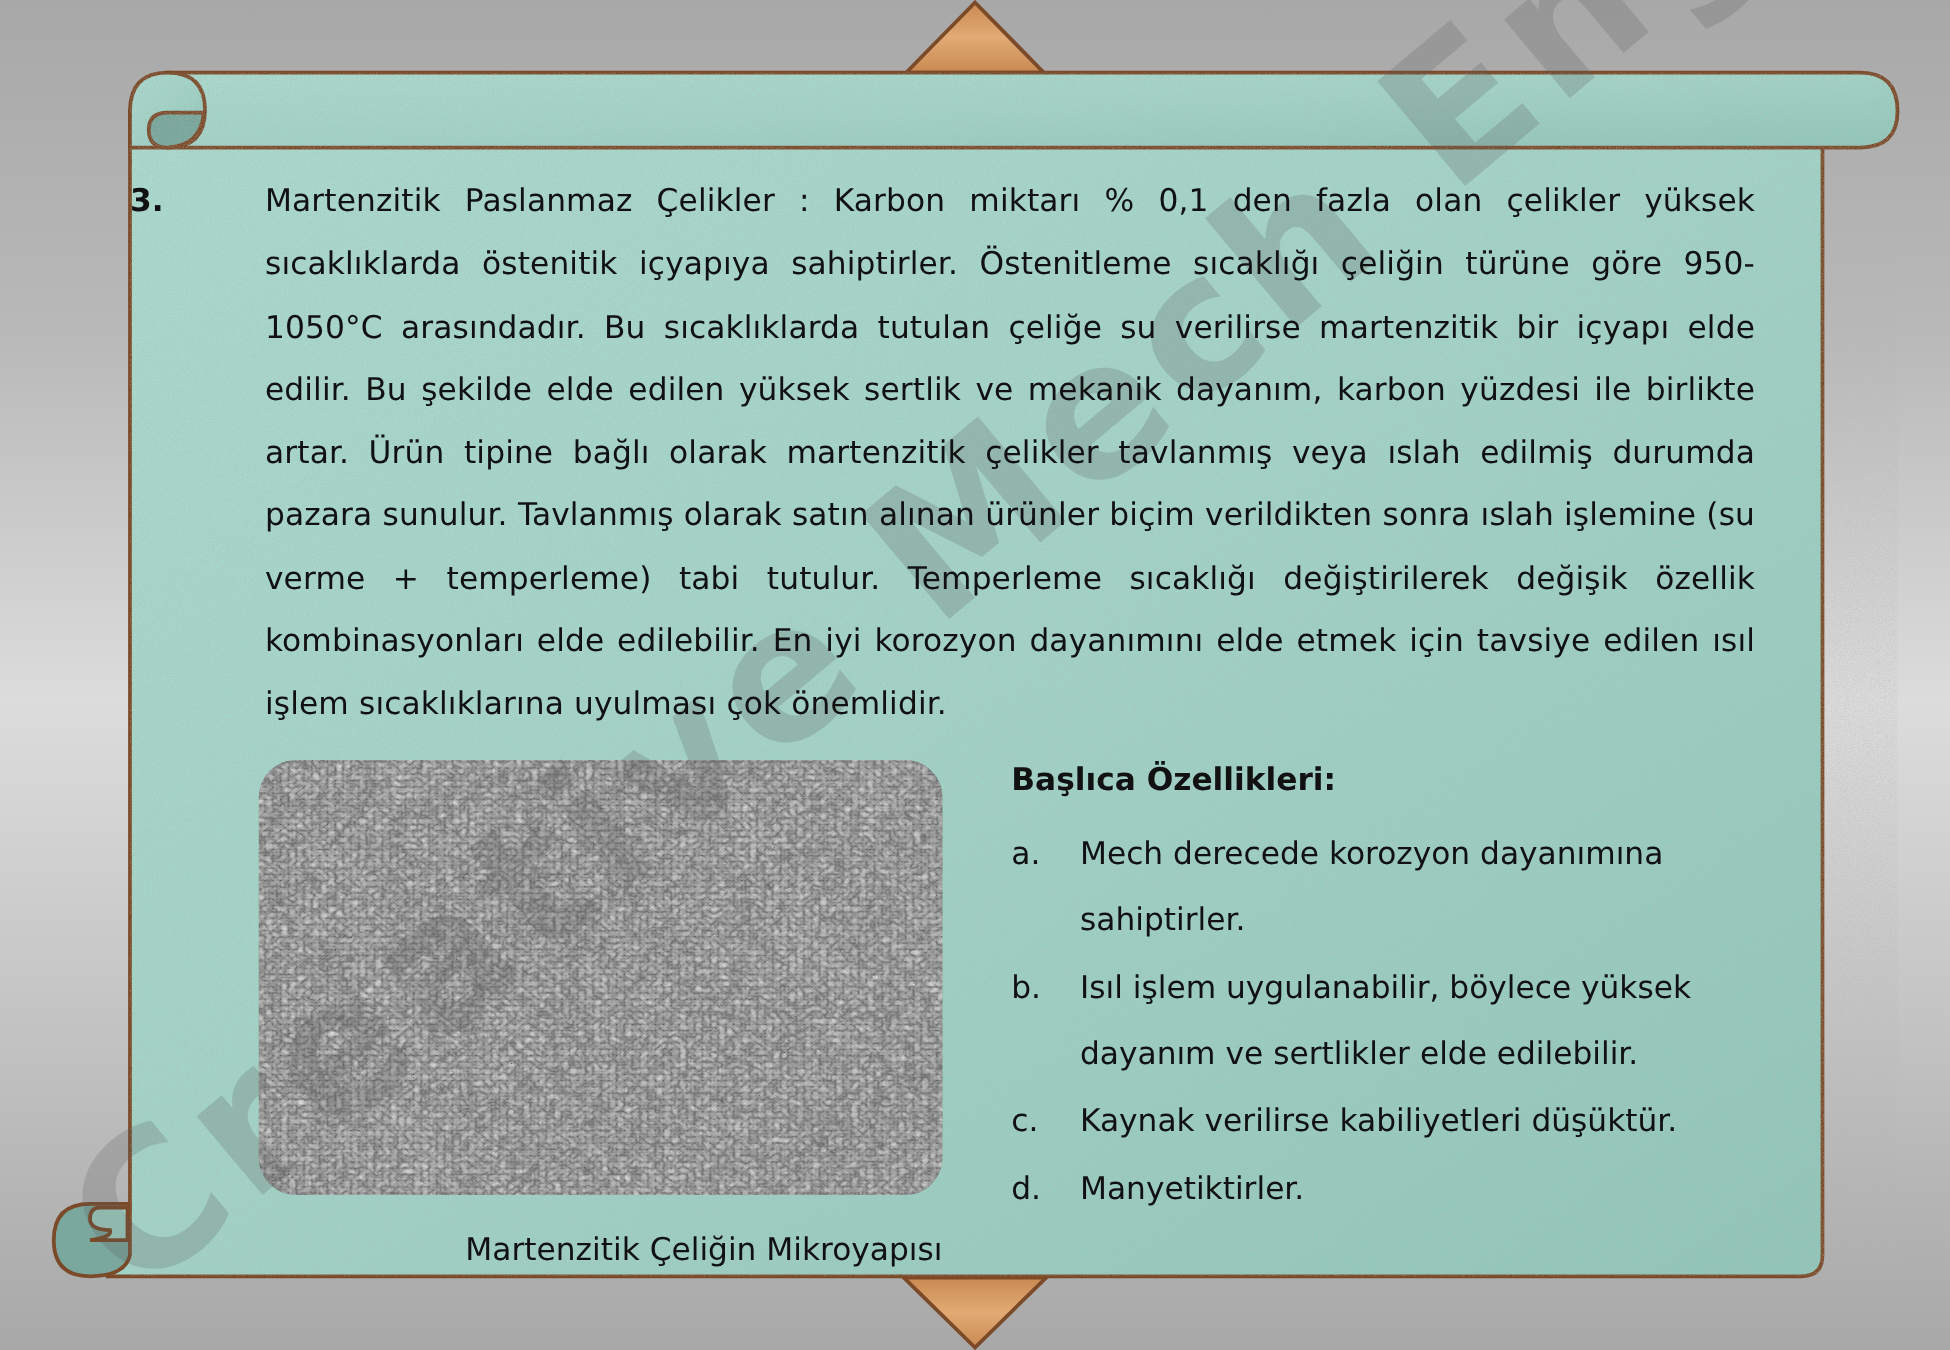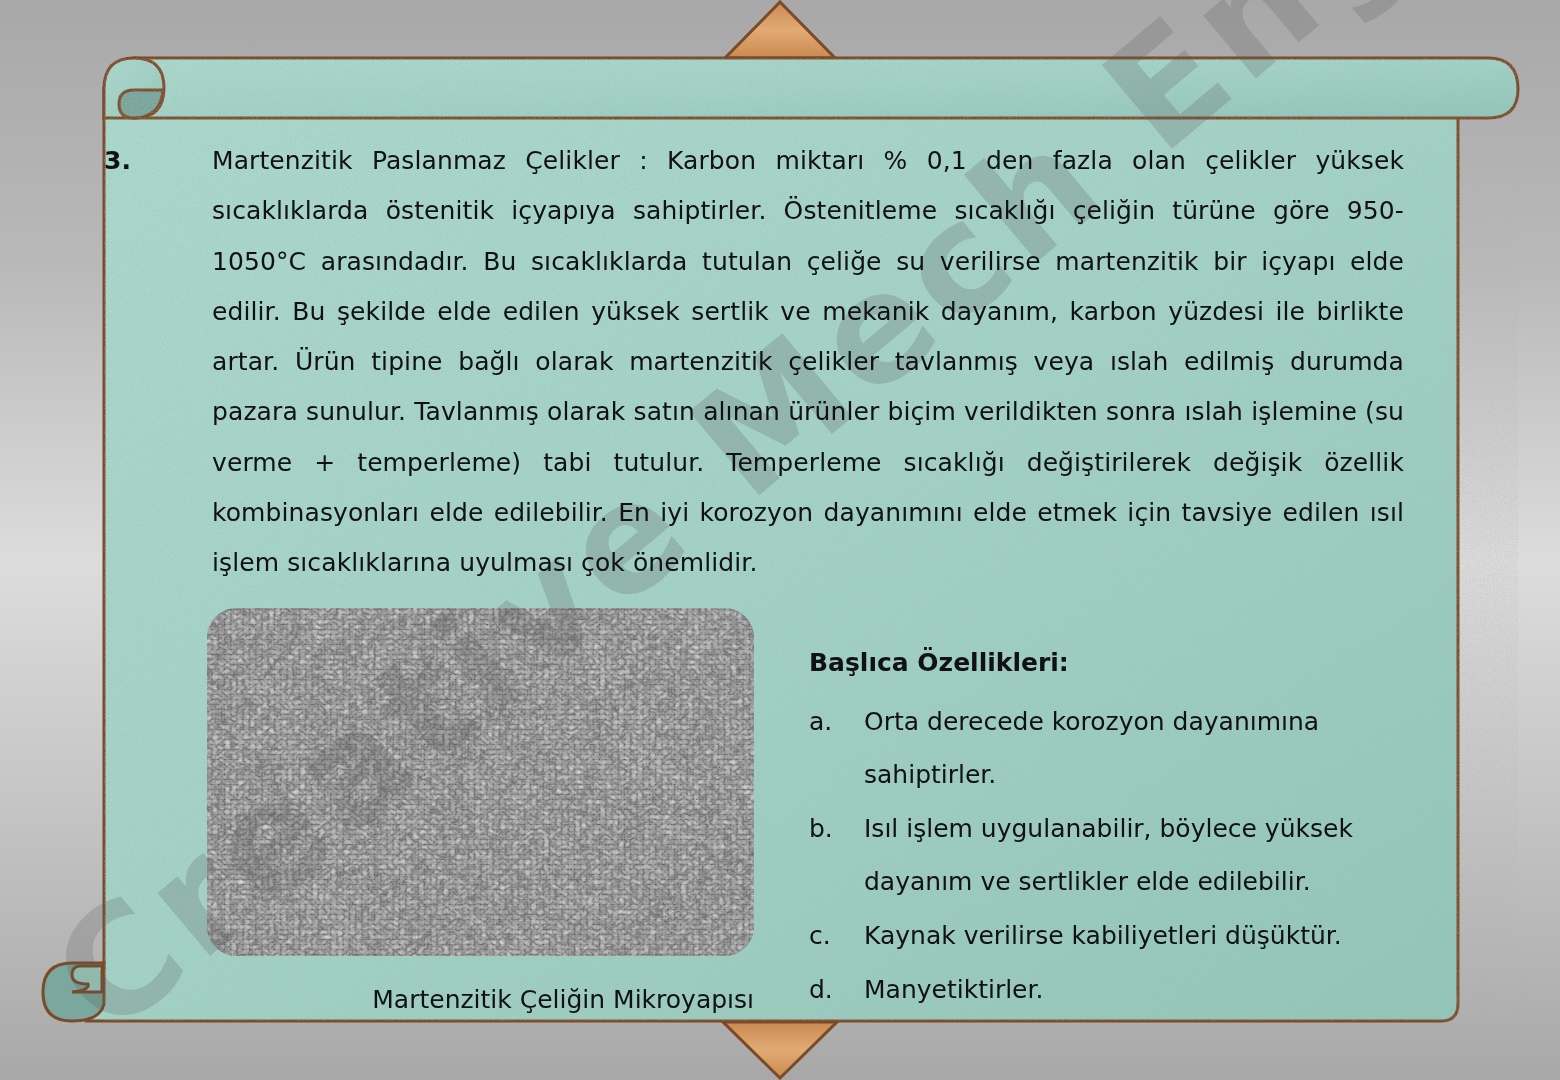--- a/index.html
+++ b/index.html
@@ -28,7 +28,7 @@
     font-size:25px; line-height:36px;
   }
   .props { left:809px; top:602px; width:620px; font-size:25px; }
-  .props .heading { font-weight:bold; line-height:44px; margin-bottom:10px;margin-top:39px; }
+  .props .heading { font-weight:bold; line-height:44px; margin-bottom:10px; }
   .props .item { display:flex; line-height:53px; margin-bottom:1px; }
   .props .item .letter { width:55px; flex:none; }
   .props .item .text { flex:1; }

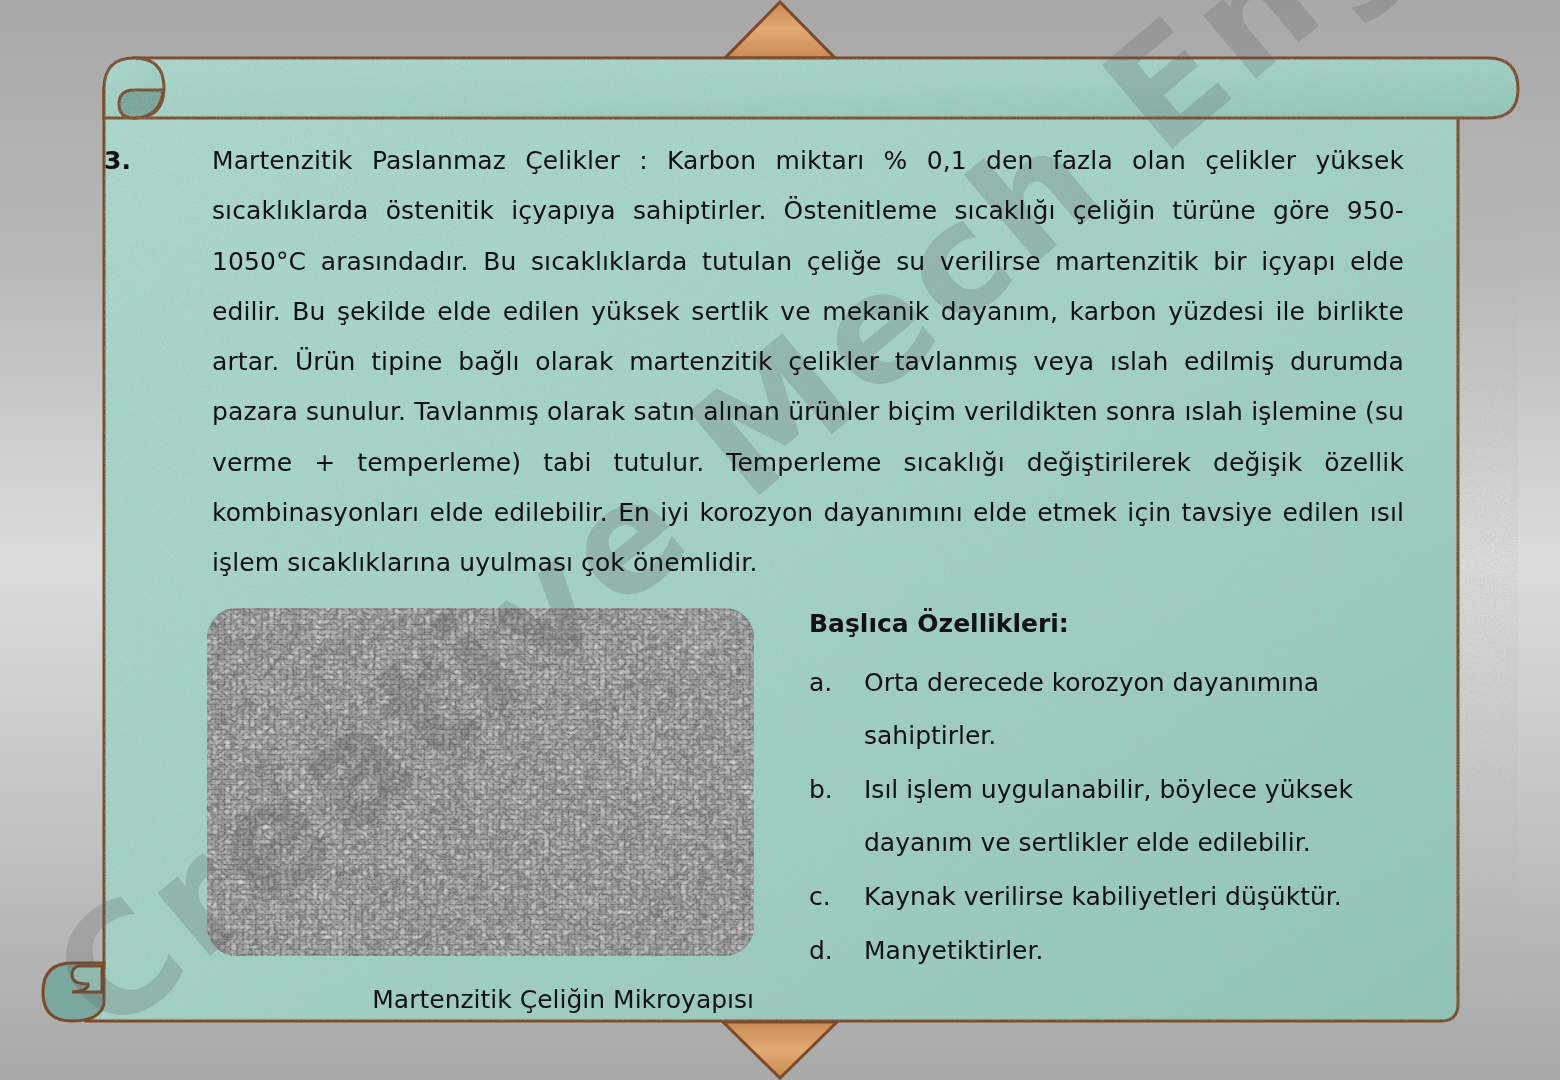--- a/index.html
+++ b/index.html
@@ -108,7 +108,7 @@
   <div class="heading">Başlıca Özellikleri:</div>
   <div class="item">
     <span class="letter">a.</span>
-    <span class="text">Orta derecede korozyon dayanımına sahiptirler.</span>
+    <span class="text">Mech derecede korozyon dayanımına sahiptirler.</span>
   </div>
   <div class="item">
     <span class="letter">b.</span>

